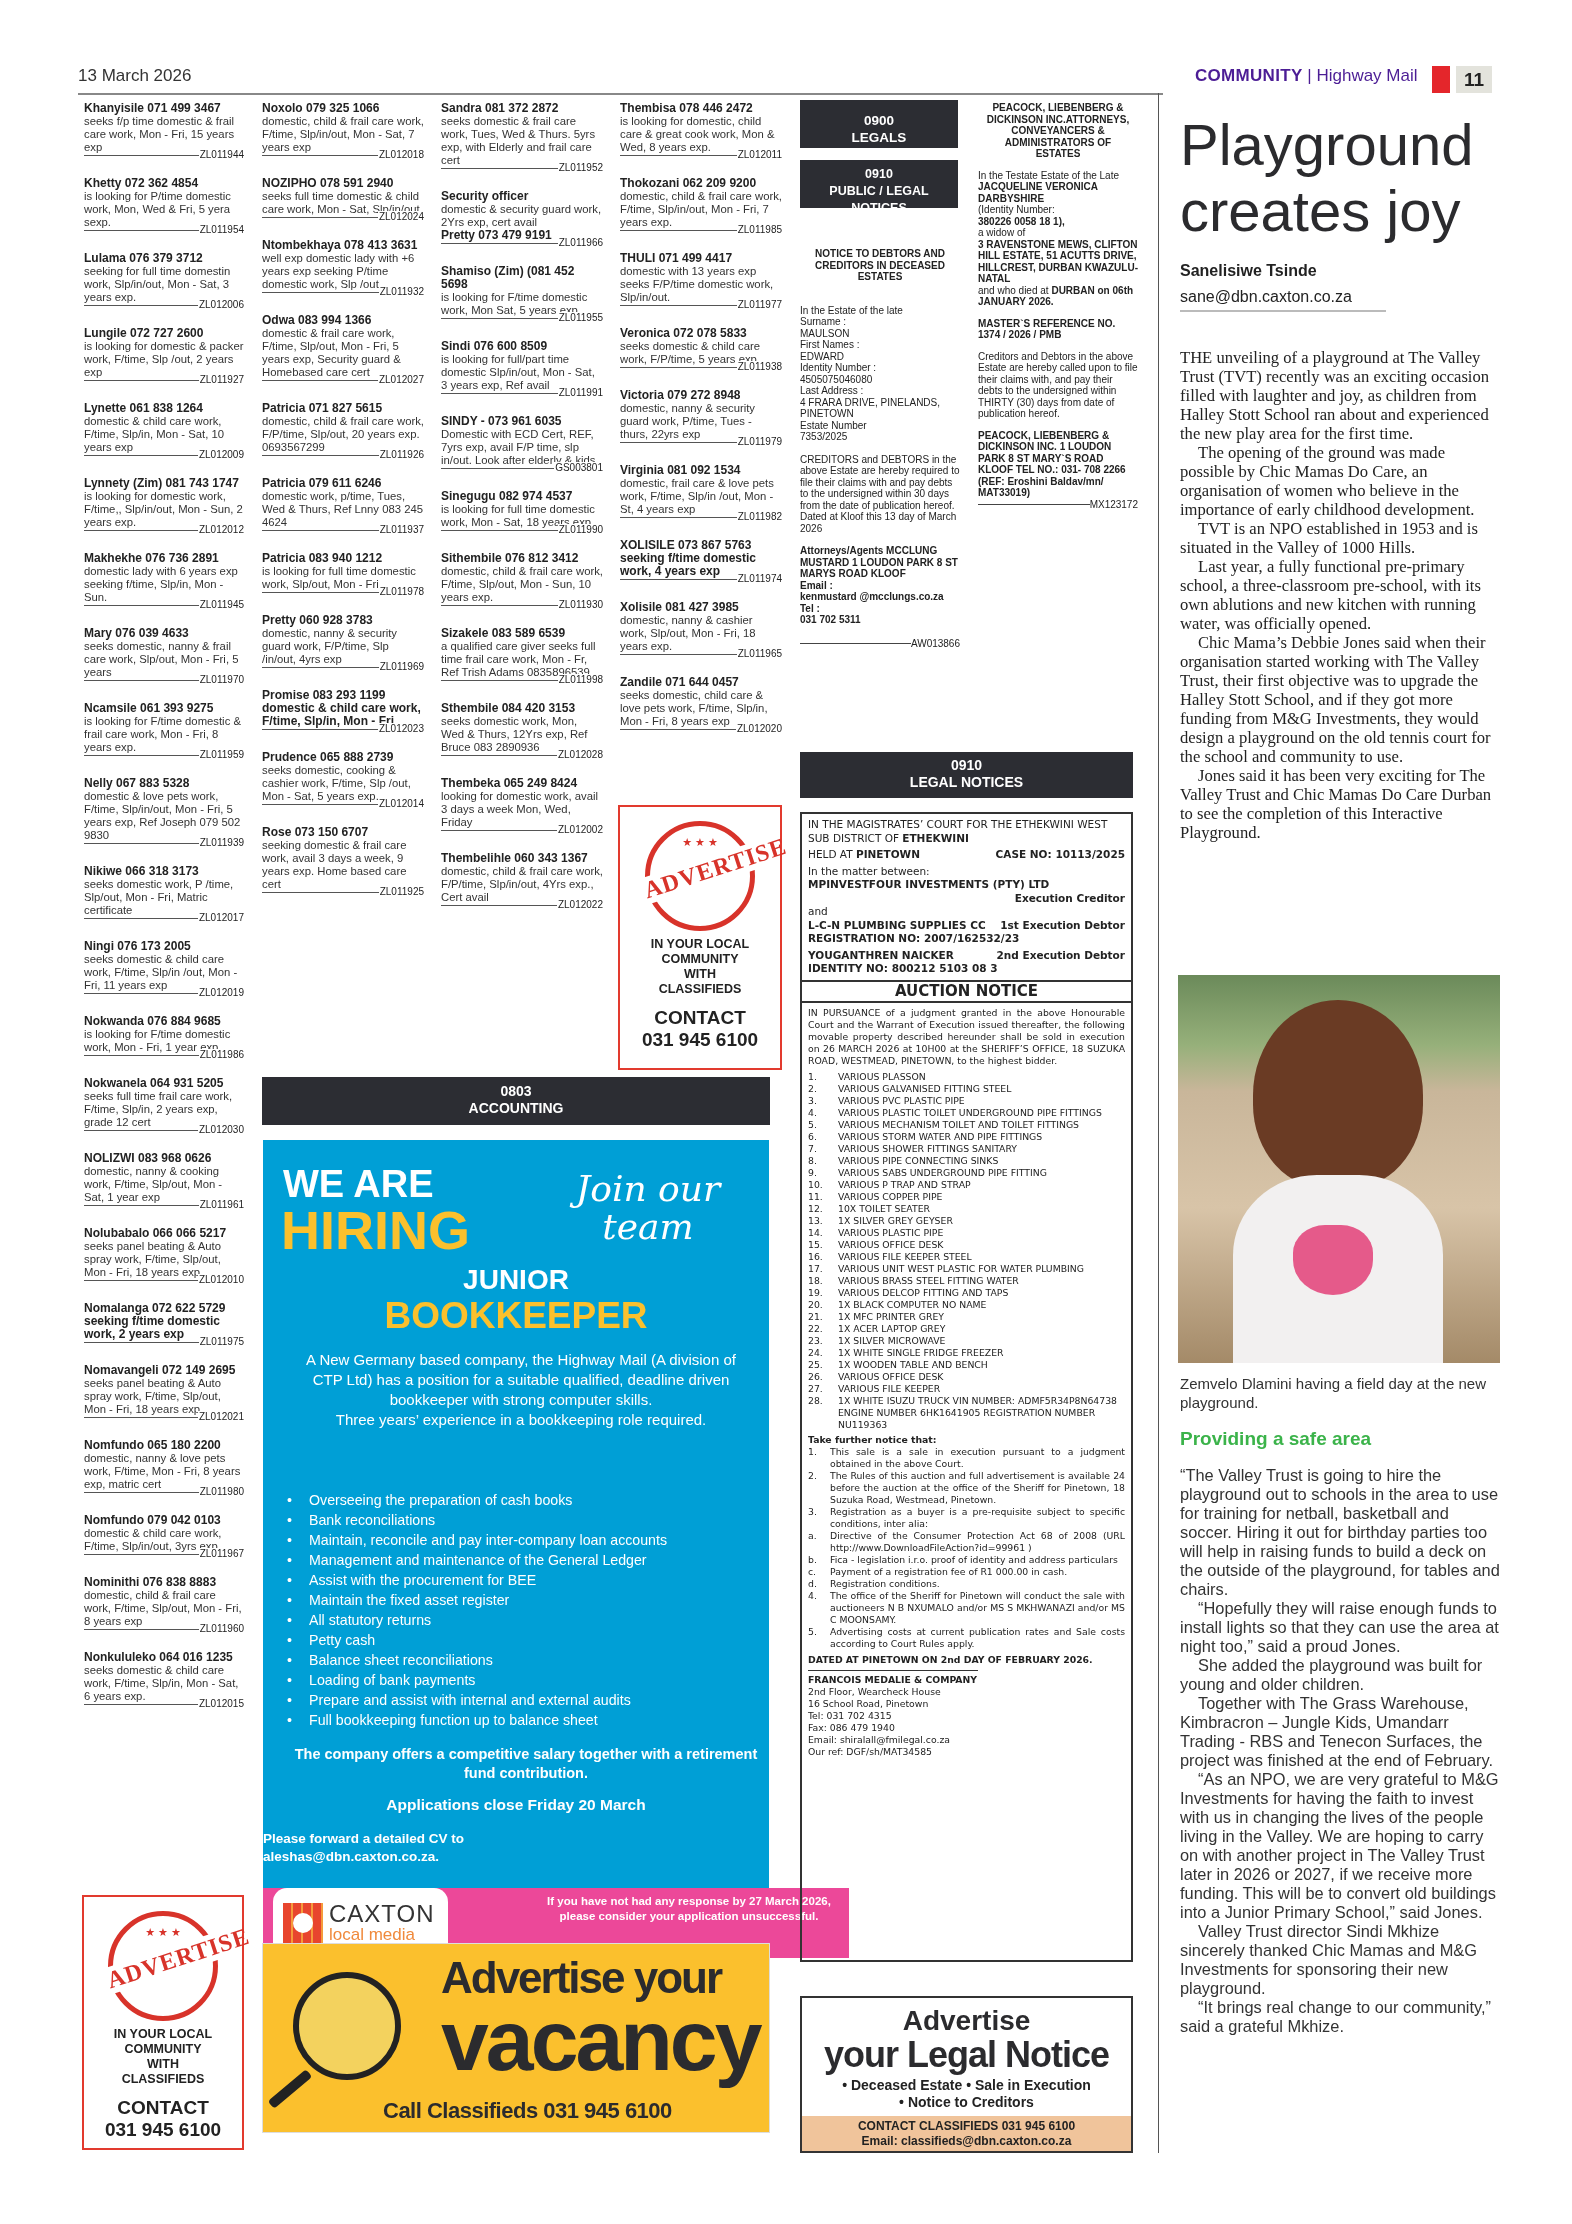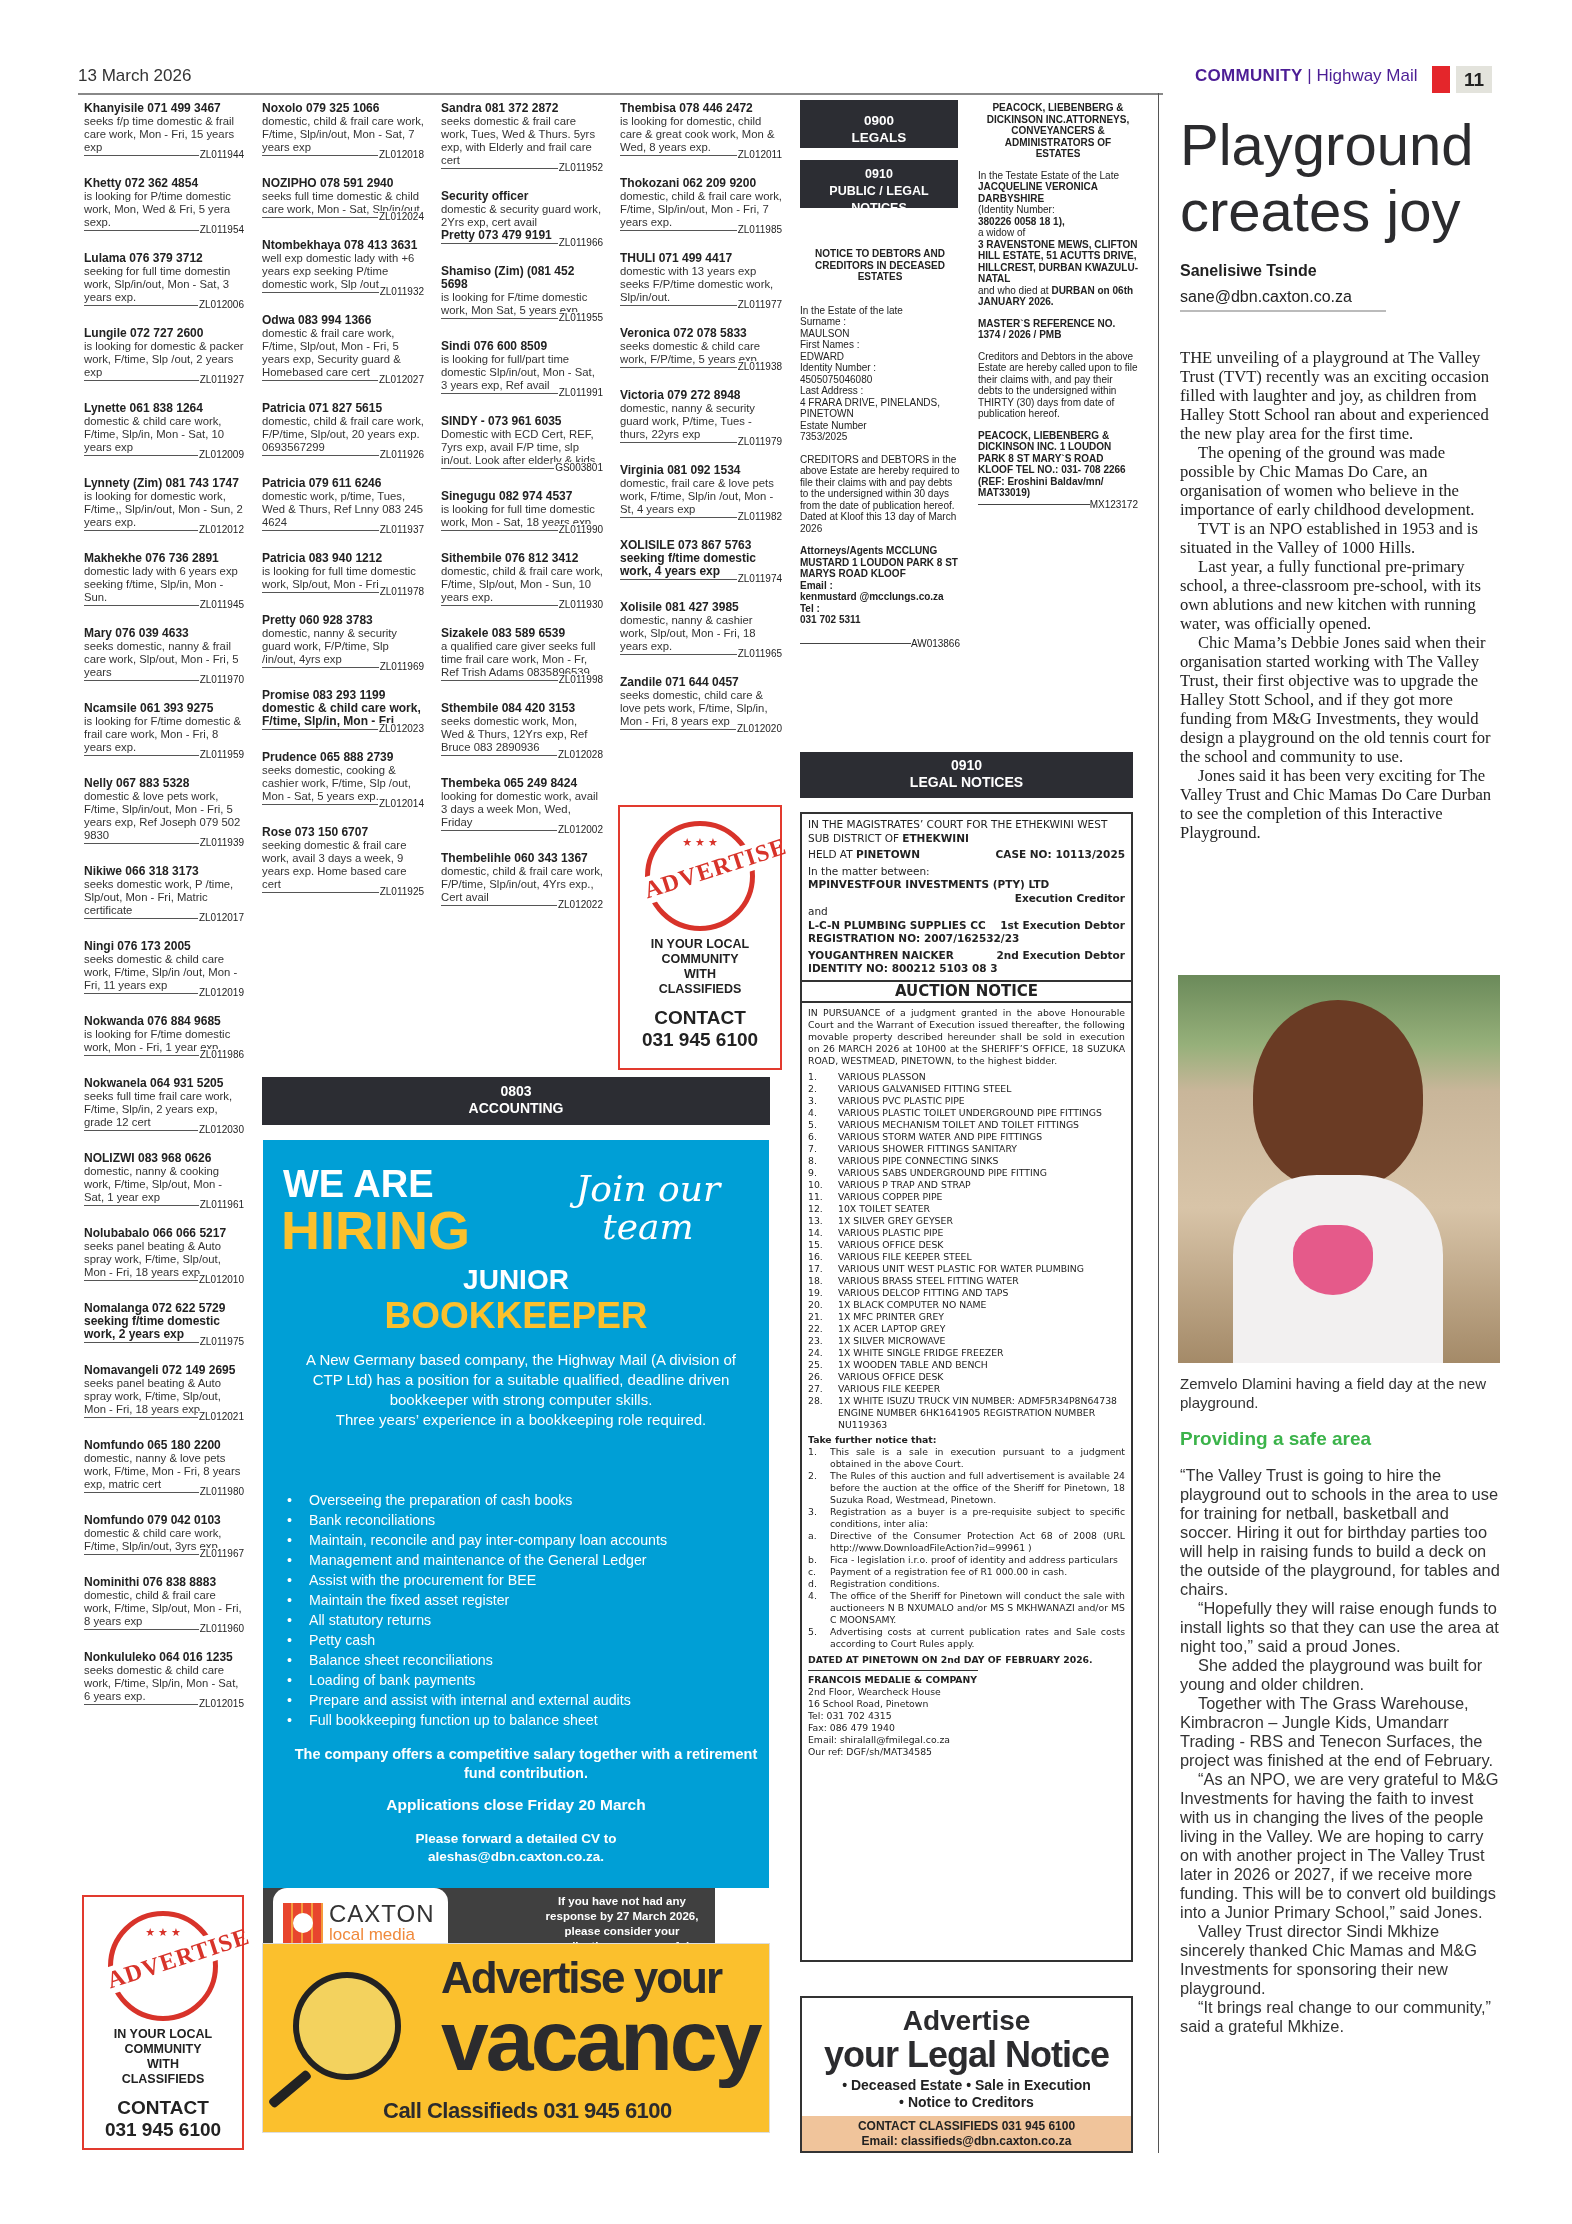--- a/index.html
+++ b/index.html
@@ -382,7 +382,7 @@
     </ul>
   <div style="position:absolute;left:30px;right:10px;top:605px;text-align:center;font-weight:bold;font-size:14.5px;line-height:19px">The company offers a competitive salary together with a retirement fund contribution.</div>
   <div style="position:absolute;left:0;right:0;top:656px;text-align:center;font-weight:bold;font-size:15.5px">Applications close Friday 20 March</div>
-  <div style="position:absolute;left:0;right:0;top:690px;text-align:center;font-weight:bold;font-size:13.5px;line-height:18px">
+  <div style="position:absolute;left:0;right:0;top:690px;text-align:left;font-weight:bold;font-size:13.5px;line-height:18px">
       <div>Please forward a detailed CV to</div>
       <div>aleshas@dbn.caxton.co.za.</div>
     </div>

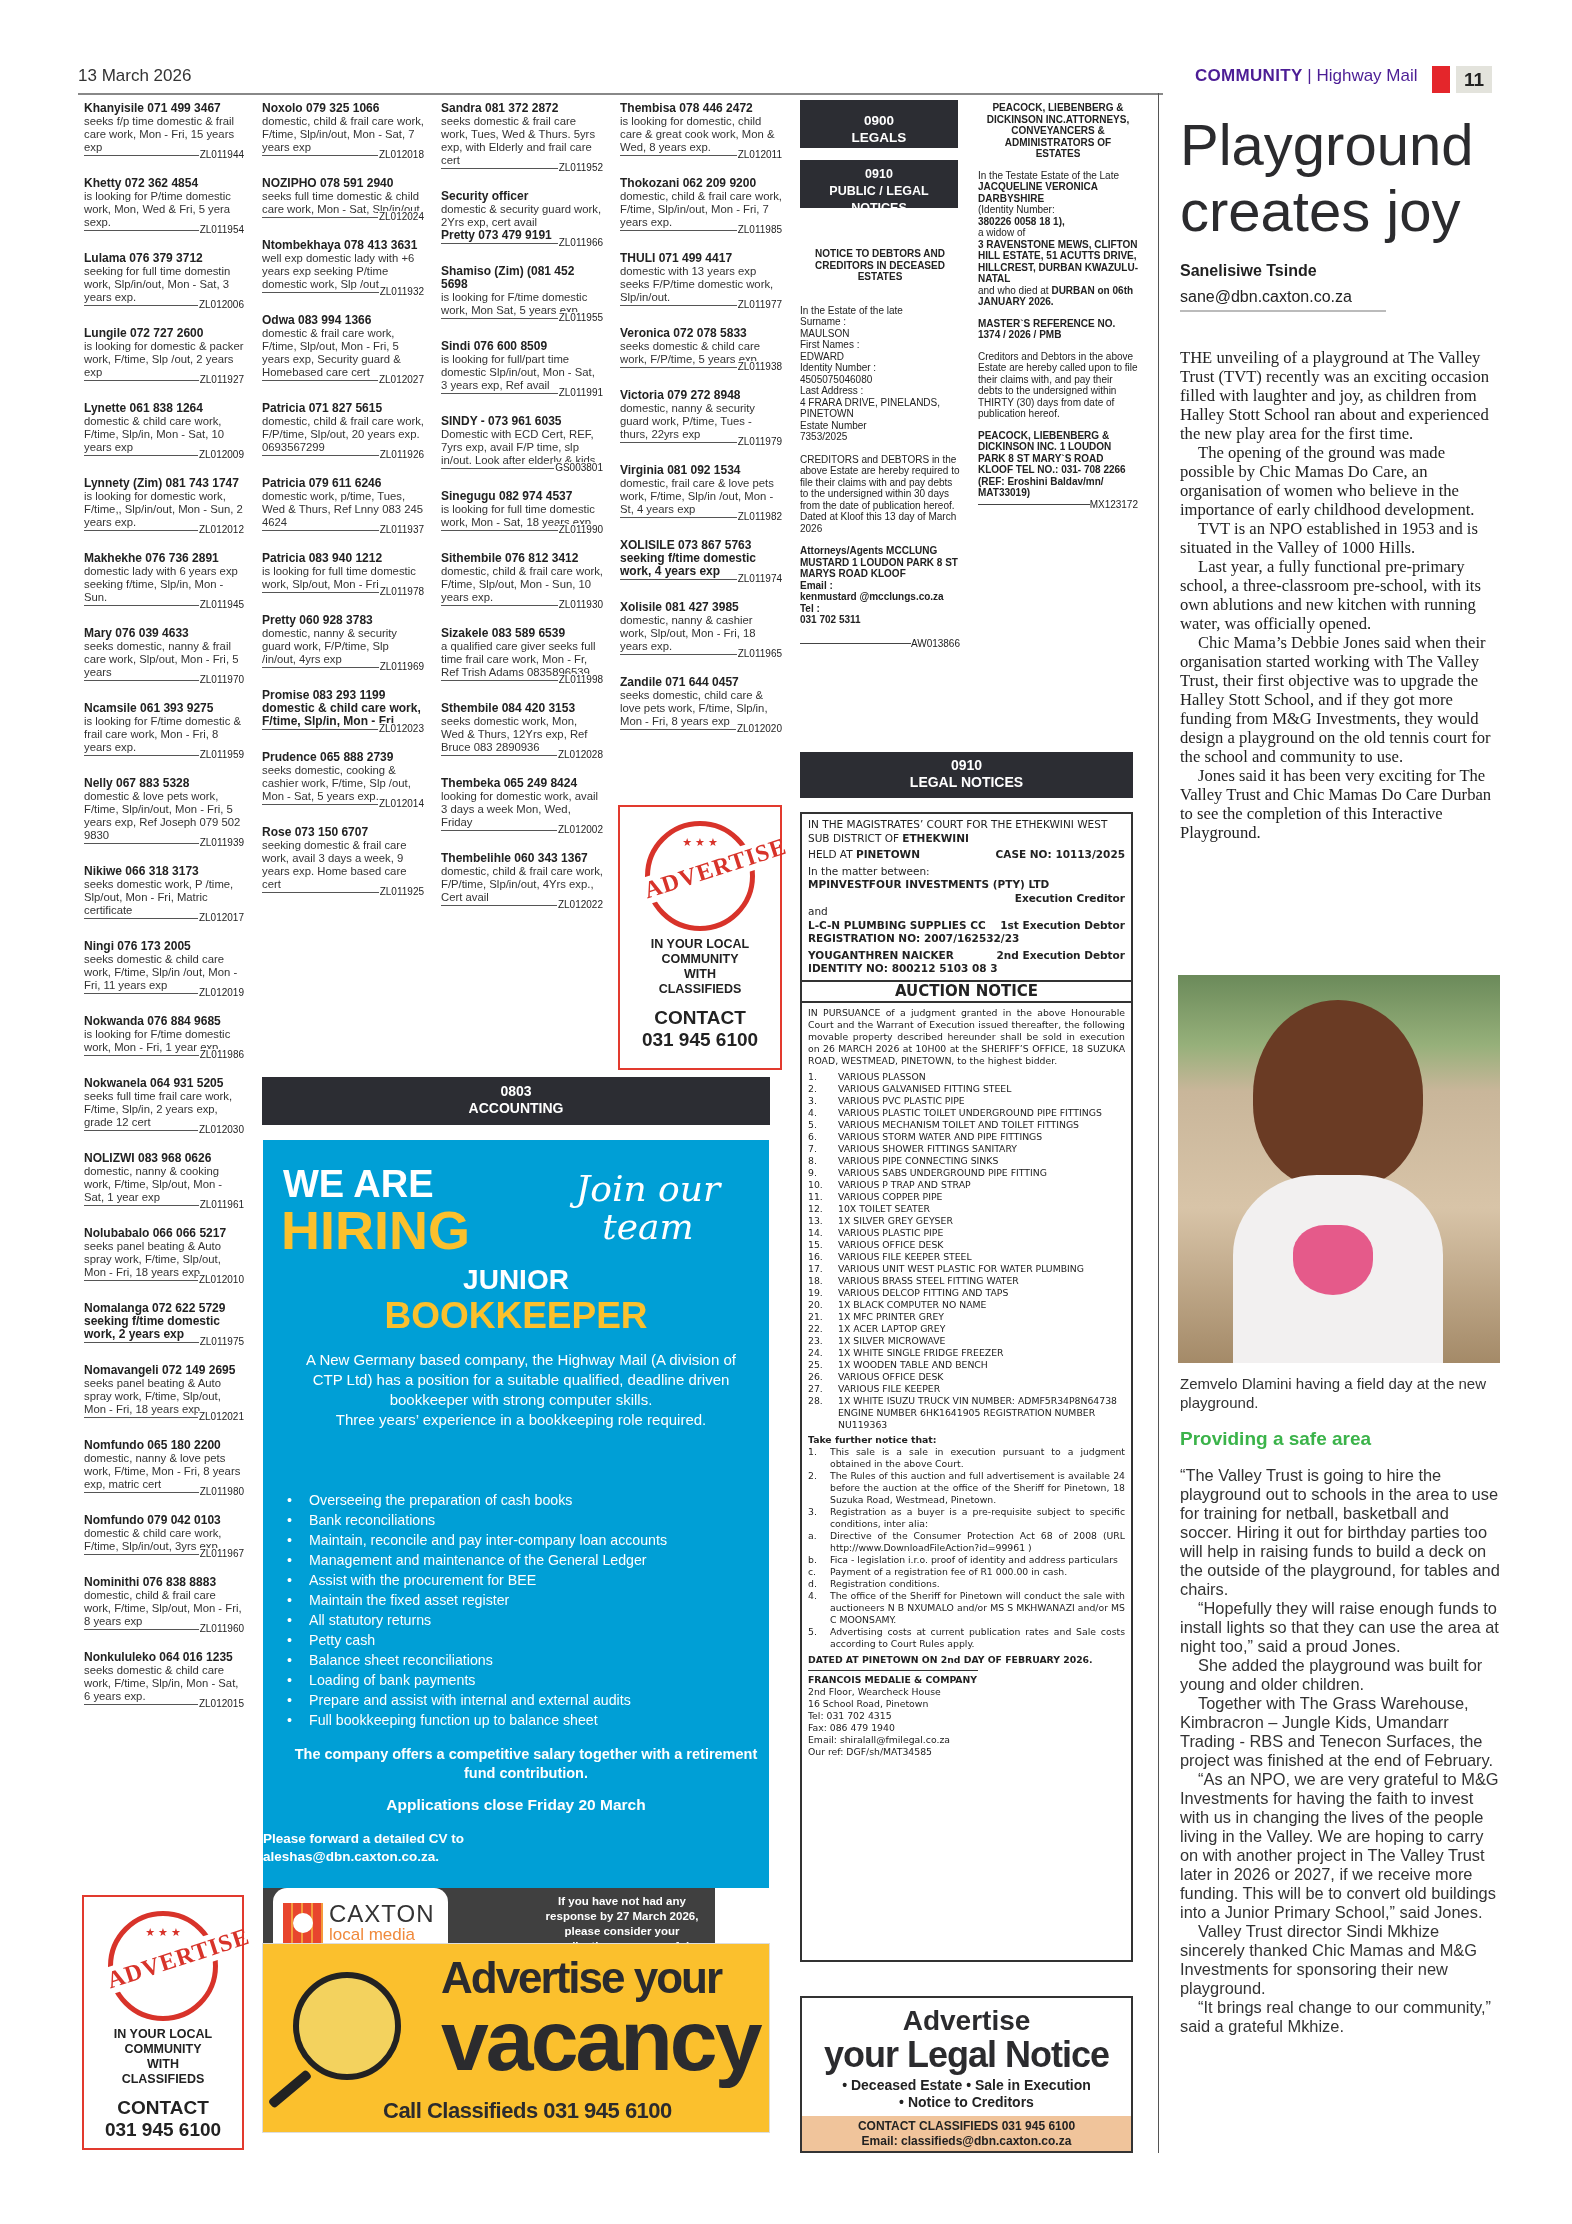--- a/index.html
+++ b/index.html
@@ -387,7 +387,7 @@
       <div>aleshas@dbn.caxton.co.za.</div>
     </div>
 </div>
-<div class="abs" style="left:263px;top:1888px;width:452px;height:70px;background:#404040">
+<div class="abs" style="left:263px;top:1888px;width:586px;height:70px;background:#ec4899">
   <div style="position:absolute;left:10px;top:0;width:175px;height:70px;background:#fff;border-radius:14px 14px 0 0;display:flex;align-items:center;padding-left:10px">
     <div style="width:40px;height:40px;background:repeating-linear-gradient(90deg,#e8452e 0 8px,#f59b3b 8px 10px),#e8452e;position:relative;flex:none">
         <div style="position:absolute;left:10px;top:10px;width:20px;height:20px;border-radius:50%;background:#fff"></div>

